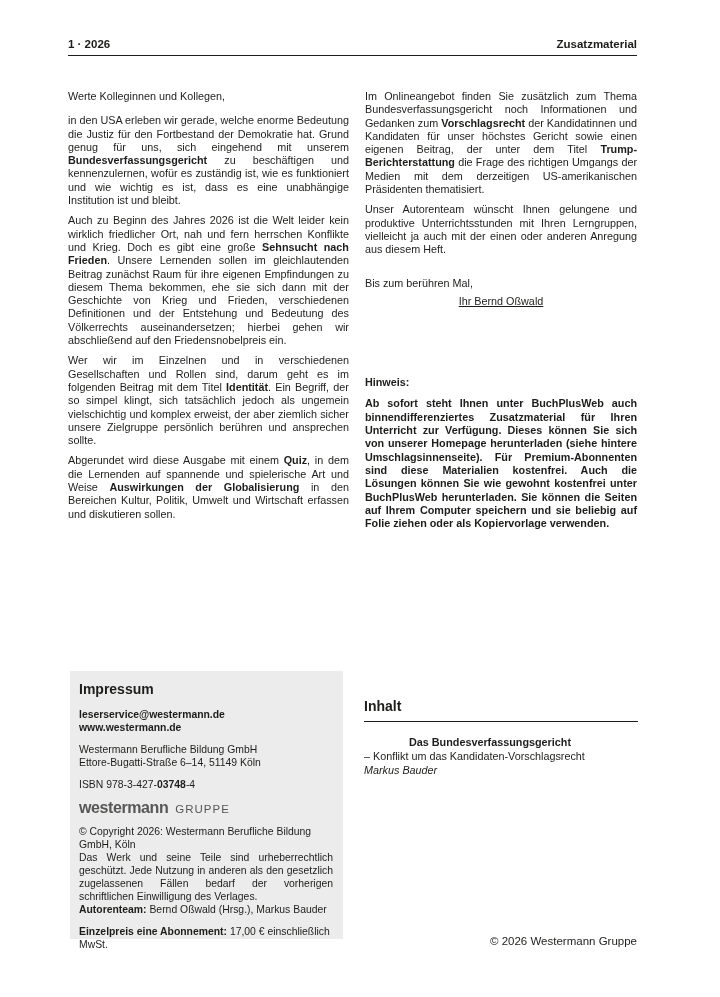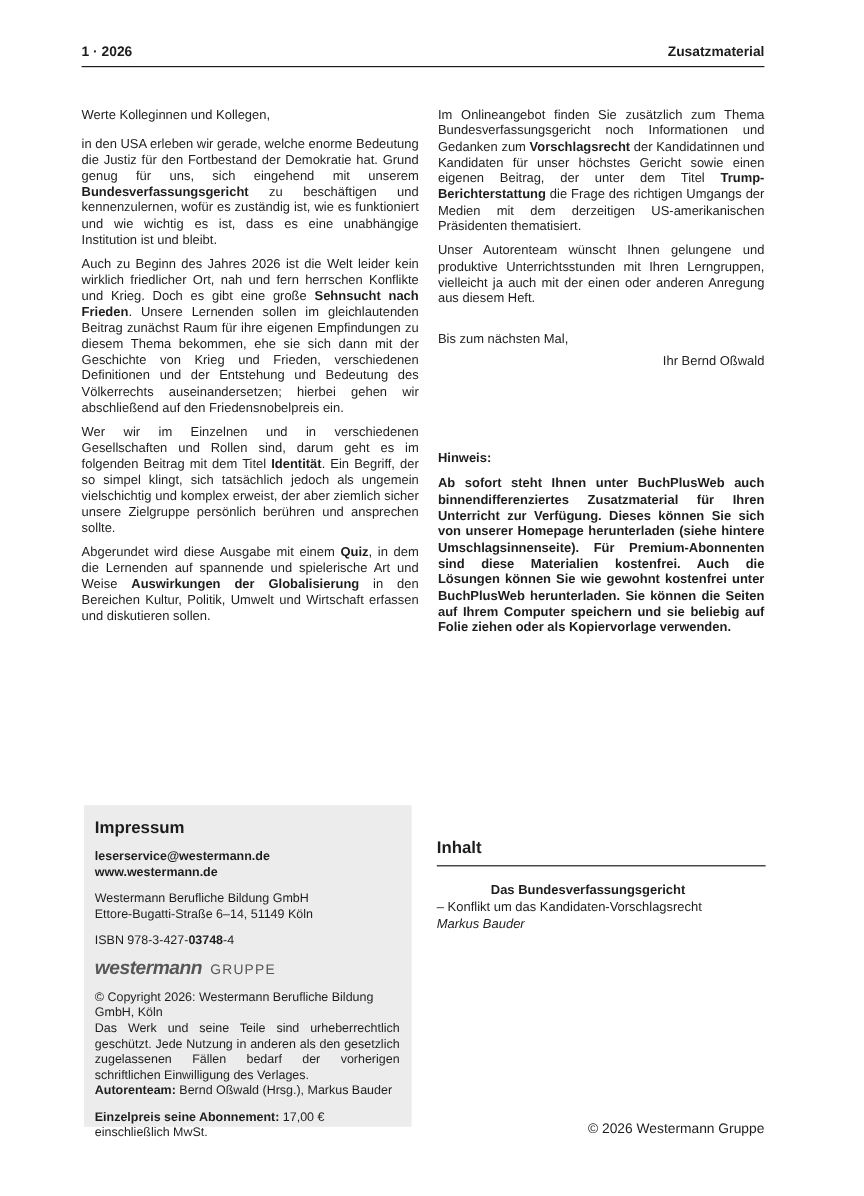--- a/index.html
+++ b/index.html
@@ -152,7 +152,7 @@
     <div class="col col-right">
       <p class="rich"><span>Im Onlineangebot finden Sie zusätzlich zum Thema Bundesverfassungsgericht noch Informationen und Gedanken zum </span><span class="b">Vorschlagsrecht</span><span> der Kandidatinnen und Kandidaten für unser höchstes Gericht sowie einen eigenen Beitrag, der unter dem Titel </span><span class="b">Trump-Berichterstattung</span><span> die Frage des richtigen Umgangs der Medien mit dem derzeitigen US-amerikanischen Präsidenten thematisiert.</span></p>
       <p class="rich"><span>Unser Autorenteam wünscht Ihnen gelungene und produktive Unterrichtsstunden mit Ihren Lerngruppen, vielleicht ja auch mit der einen oder anderen Anregung aus diesem Heft.</span></p>
-      <p class="closing">Bis zum nächsten Mal,</p>
+      <p class="closing">Bis zum berühren Mal,</p>
       <p class="signature">Ihr Bernd Oßwald</p>
 
       <div class="hinweis">

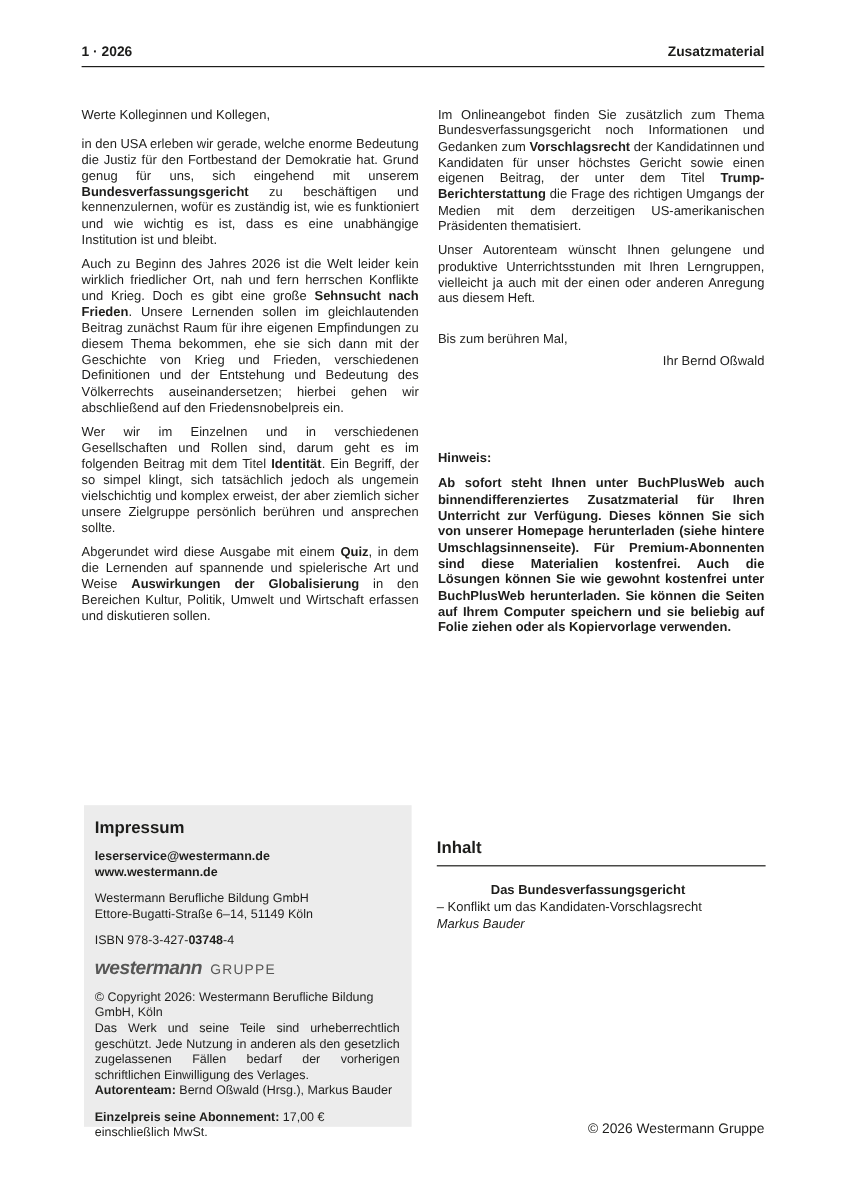--- a/index.html
+++ b/index.html
@@ -52,7 +52,7 @@
   .col p { margin: 0 0 7px 0; }
   .salutation { margin-bottom: 11px !important; text-align: left; }
   .closing   { margin-top: 20px !important; margin-bottom: 0 !important; text-align: left; }
-  .signature { margin-top: 5px !important; margin-bottom: 0 !important; text-align: right; }
+  .signature { margin-top: 5px !important; margin-bottom: 0 !important; text-align: center; text-decoration: underline; }
 
   .hinweis { margin-top: 68px; }
   .hinweis-title { font-weight: bold; margin-bottom: 8px !important; text-align: left; }

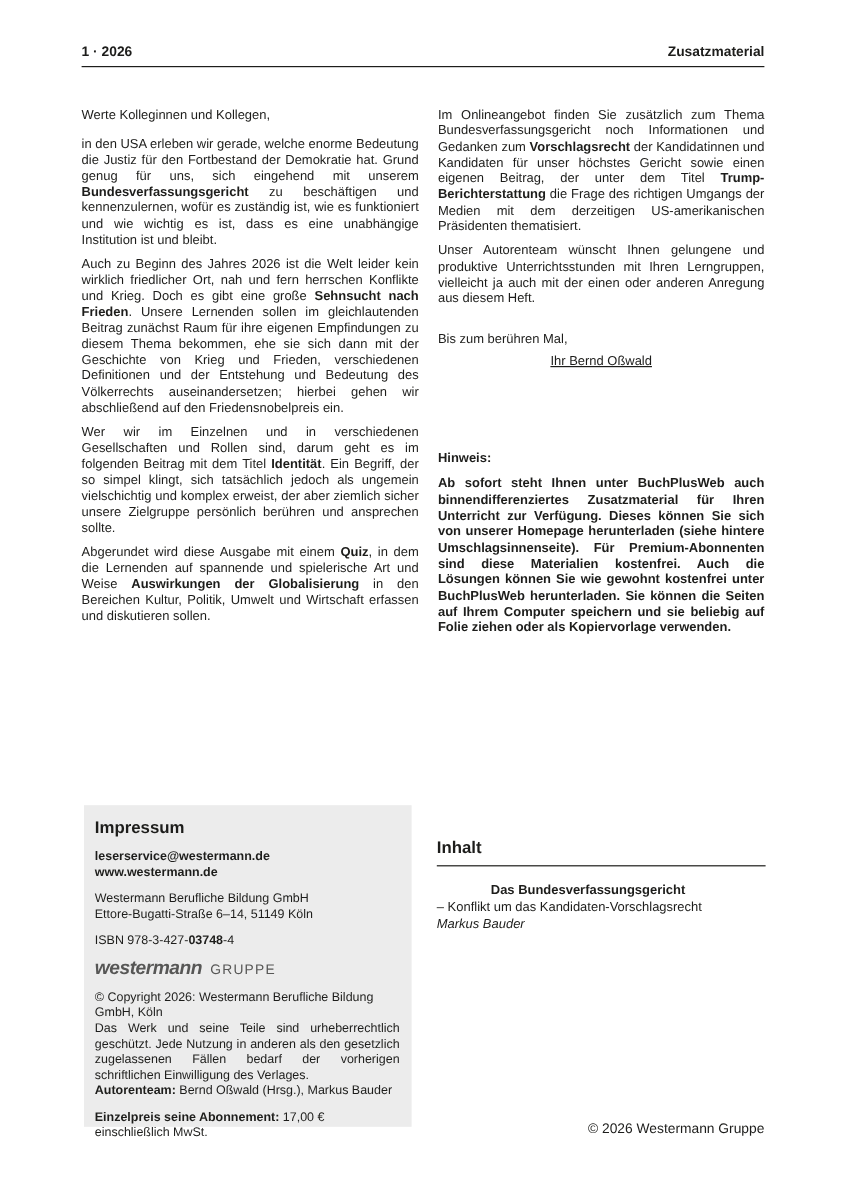--- a/index.html
+++ b/index.html
@@ -90,7 +90,6 @@
   }
   .logo-brand {
     font-weight: bold;
-    font-style: italic;
     font-size: 16px;
     letter-spacing: -0.4px;
   }

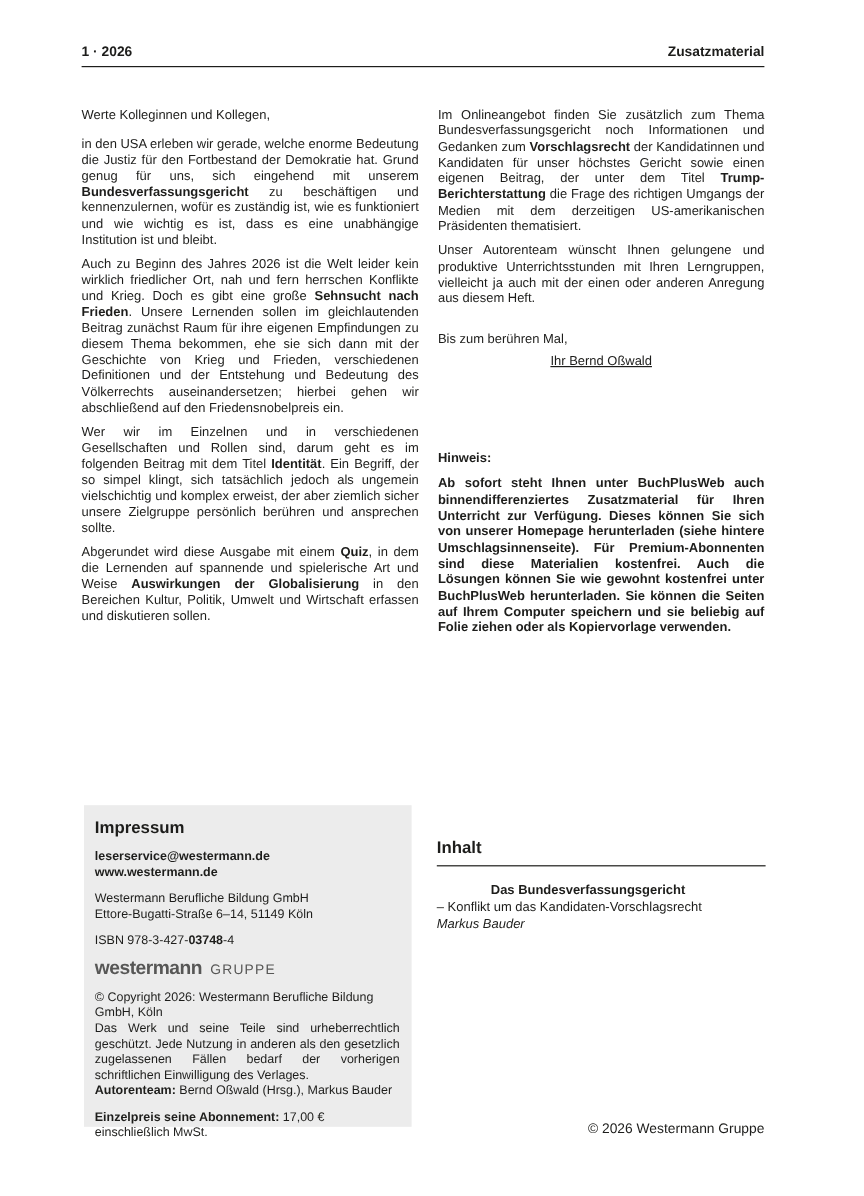--- a/index.html
+++ b/index.html
@@ -176,7 +176,7 @@
     <p class="imp-gap">© Copyright 2026: Westermann Berufliche Bildung GmbH, Köln</p>
     <p class="imp-legal">Das Werk und seine Teile sind urheberrechtlich geschützt. Jede Nutzung in anderen als den gesetzlich zugelassenen Fällen bedarf der vorherigen schriftlichen Einwilligung des Verlages.</p>
     <p class="rich"><span class="b">Autorenteam:</span><span> Bernd Oßwald (Hrsg.), Markus Bauder</span></p>
-    <p class="imp-gap rich"><span class="b">Einzelpreis seine Abonnement:</span><span> 17,00 € einschließlich MwSt.</span></p>
+    <p class="imp-gap rich"><span class="b">Einzelpreis eine Abonnement:</span><span> 17,00 € einschließlich MwSt.</span></p>
   </aside>
 
   <section class="inhalt">

